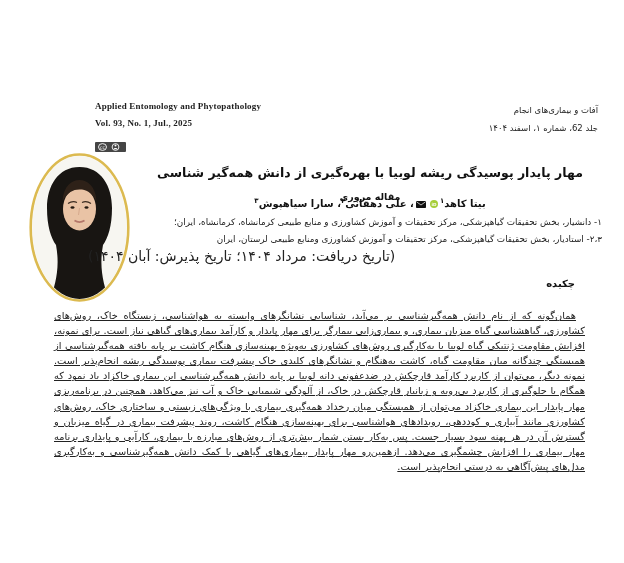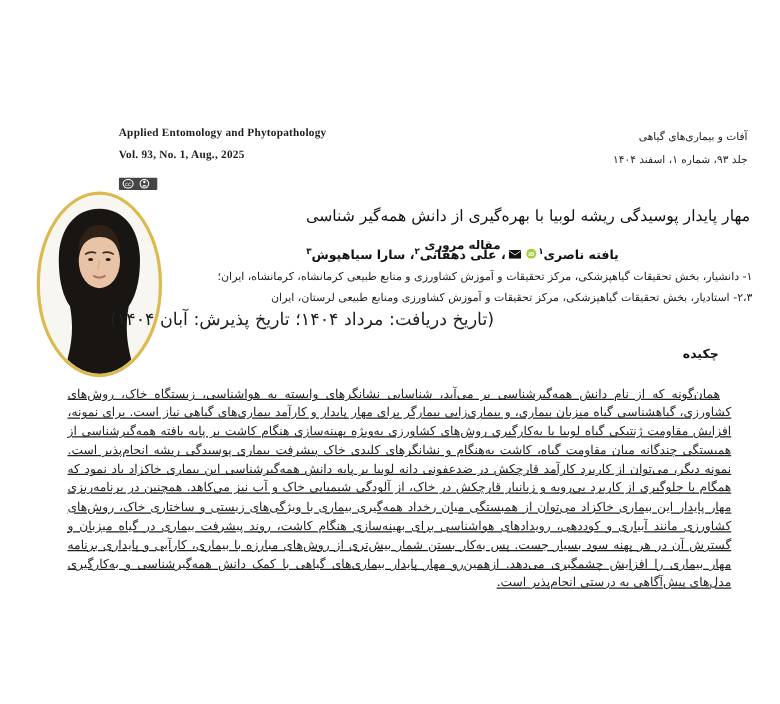--- a/index.html
+++ b/index.html
@@ -97,7 +97,7 @@
   </div>
 
   <div class="header-fa">
-    <div>آفات و بیماری‌های گیاهی</div>
+    <div>آفات و بیماری‌های انجام</div>
     <div>جلد ۹۳، شماره ۱، اسفند ۱۴۰۴</div>
   </div>
 

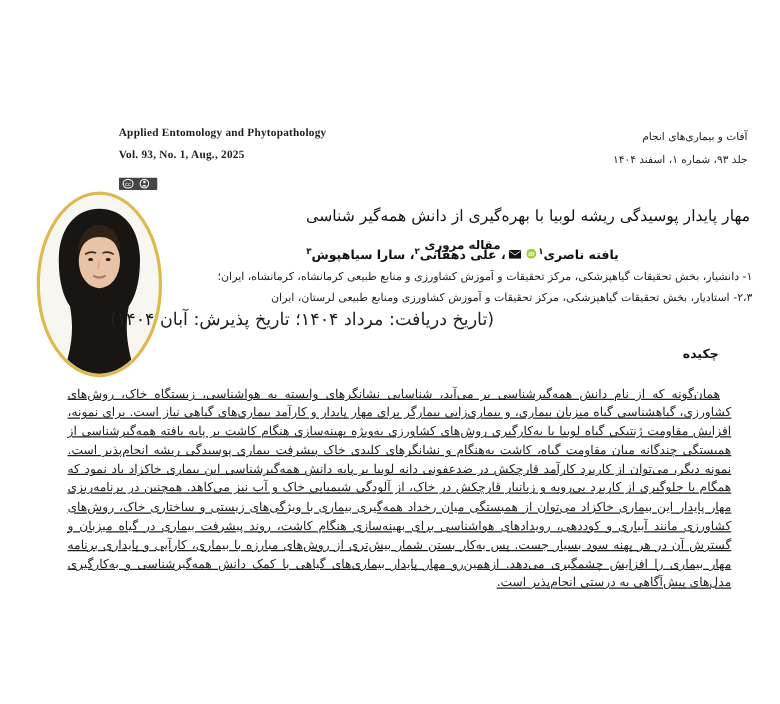--- a/index.html
+++ b/index.html
@@ -82,7 +82,7 @@
 
   <div class="header-en">
     <div>Applied Entomology and Phytopathology</div>
-    <div>Vol. 93, No. 1, Aug., 2025</div>
+    <div>Vol. 93, No. 1, Jul., 2025</div>
   </div>
 
   <div class="cc-badge">

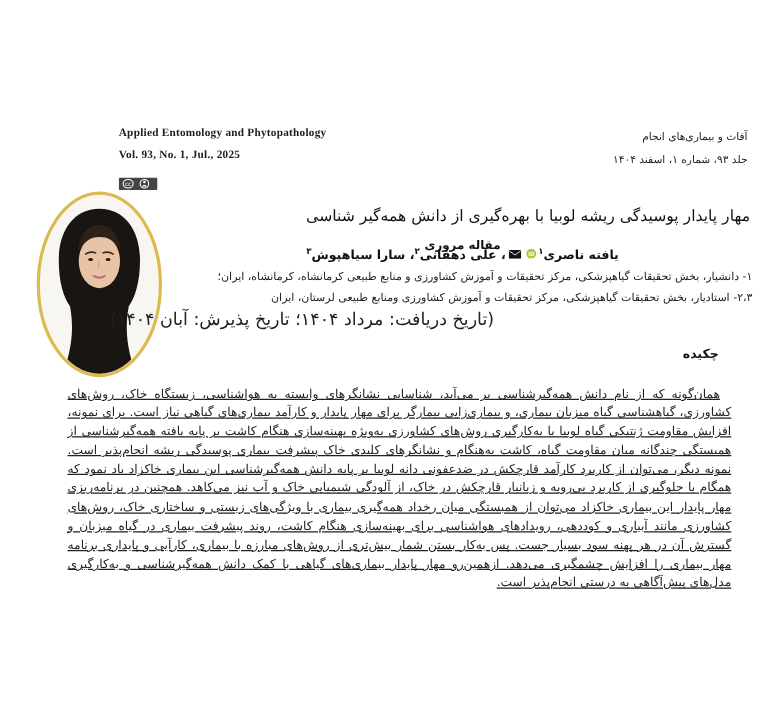--- a/index.html
+++ b/index.html
@@ -98,7 +98,7 @@
 
   <div class="header-fa">
     <div>آفات و بیماری‌های انجام</div>
-    <div>جلد ۹۳، شماره ۱، اسفند ۱۴۰۴</div>
+    <div>جلد 62، شماره ۱، اسفند ۱۴۰۴</div>
   </div>
 
   <div class="article-type">مقاله مروری</div>

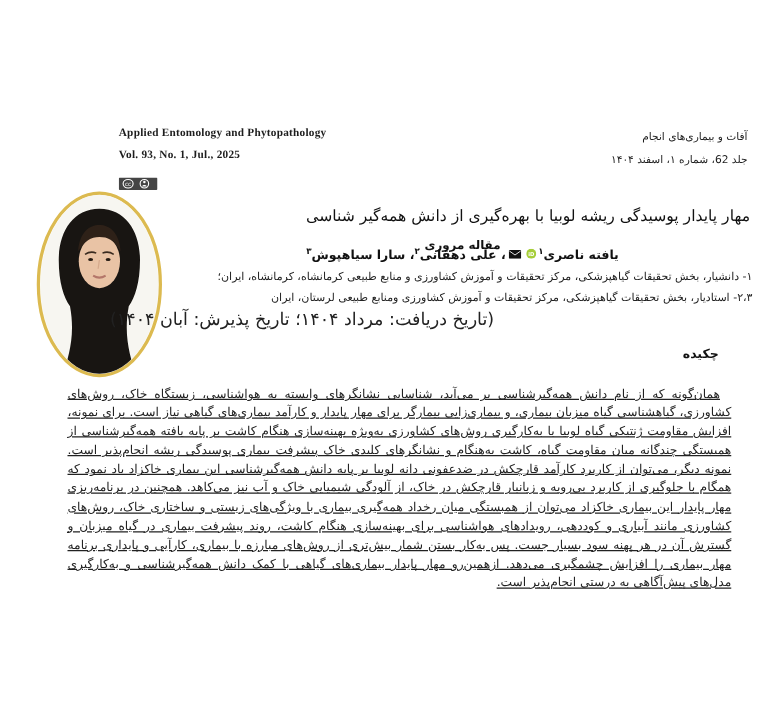--- a/index.html
+++ b/index.html
@@ -32,8 +32,8 @@
   }
   .title {
     position: absolute; left: 140px; right: 24px; top: 165px;
-    direction: rtl; 
-    font-weight: normal; font-size: 12.5px; color: #111;
+    direction: rtl; text-align: center;
+    font-weight: bold; font-size: 12.5px; color: #111;
   }
   .authors {
     position: absolute; left: 140px; right: 24px; top: 197px;

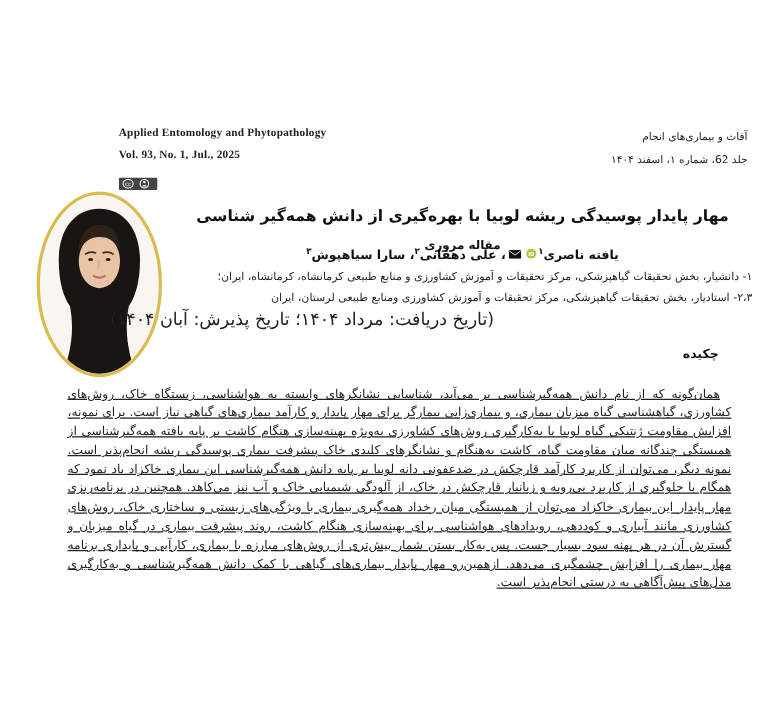--- a/index.html
+++ b/index.html
@@ -129,7 +129,7 @@
   <div class="title">مهار پایدار پوسیدگی ریشه لوبیا با بهره‌گیری از دانش همه‌گیر شناسی</div>
 
   <div class="authors">
-    <span>یافته ناصری</span><sup>۱</sup><span class="author-icons"><svg width="8" height="8" viewBox="0 0 8 8">
+    <span>بیتا کاهد</span><sup>۱</sup><span class="author-icons"><svg width="8" height="8" viewBox="0 0 8 8">
           <circle cx="4" cy="4" r="4" fill="#a6ce39"></circle>
           <text x="4" y="5.8" font-size="4.2" fill="#ffffff" text-anchor="middle" font-family="DejaVu Sans, sans-serif">iD</text>
         </svg></span><span class="author-icons"><svg width="10" height="7" viewBox="0 0 10 7">

